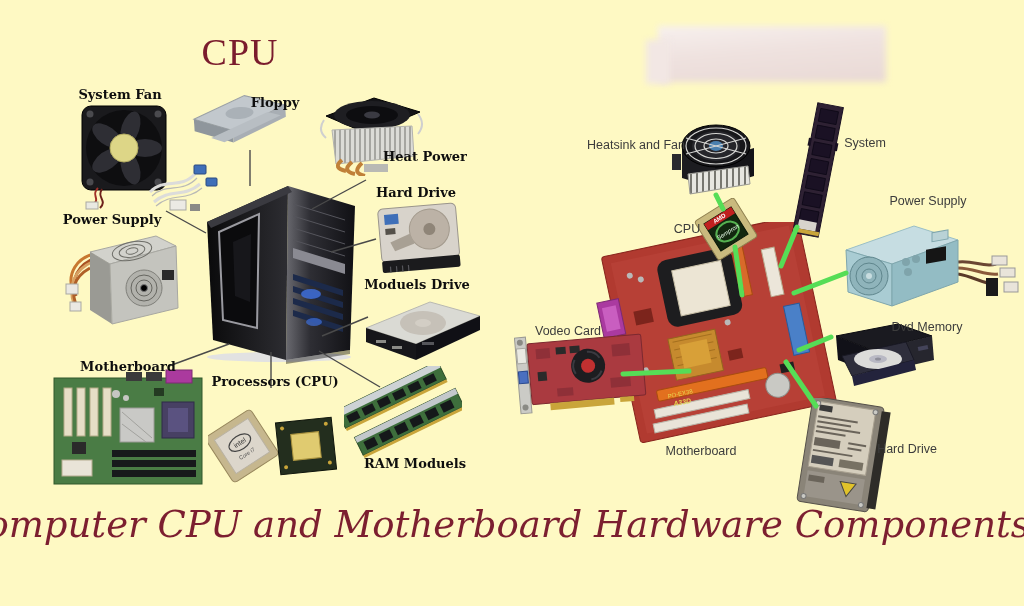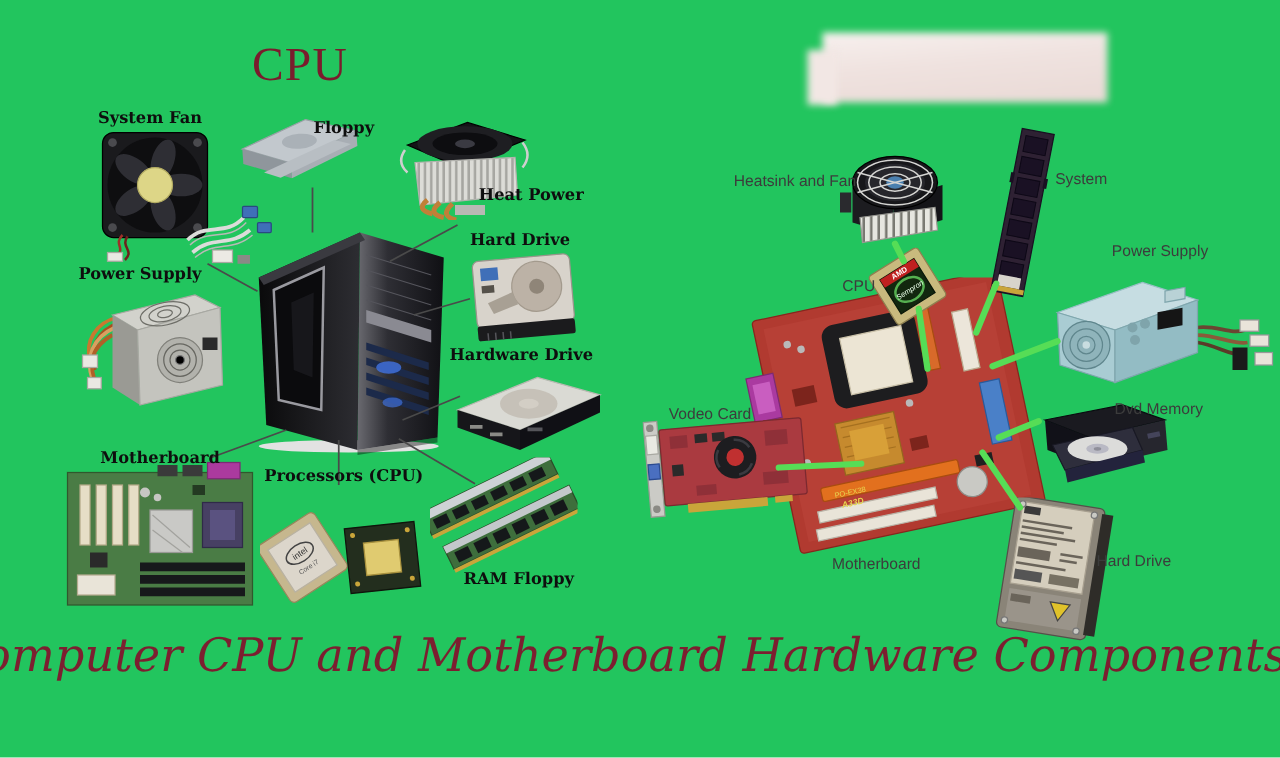--- a/index.html
+++ b/index.html
@@ -3,7 +3,7 @@
 <meta charset="utf-8">
 <style>
   html,body{margin:0;padding:0;background:#fff;}
-  .stage{position:relative;width:1024px;height:606px;background:#22c55e;overflow:hidden;
+  .stage{position:relative;width:1024px;height:606px;background:#fef9c3;overflow:hidden;
          font-family:"Liberation Sans",sans-serif;}
   .comp{position:absolute;}
   .lblL{position:absolute;transform:translateX(-50%);font-family:"DejaVu Serif",serif;

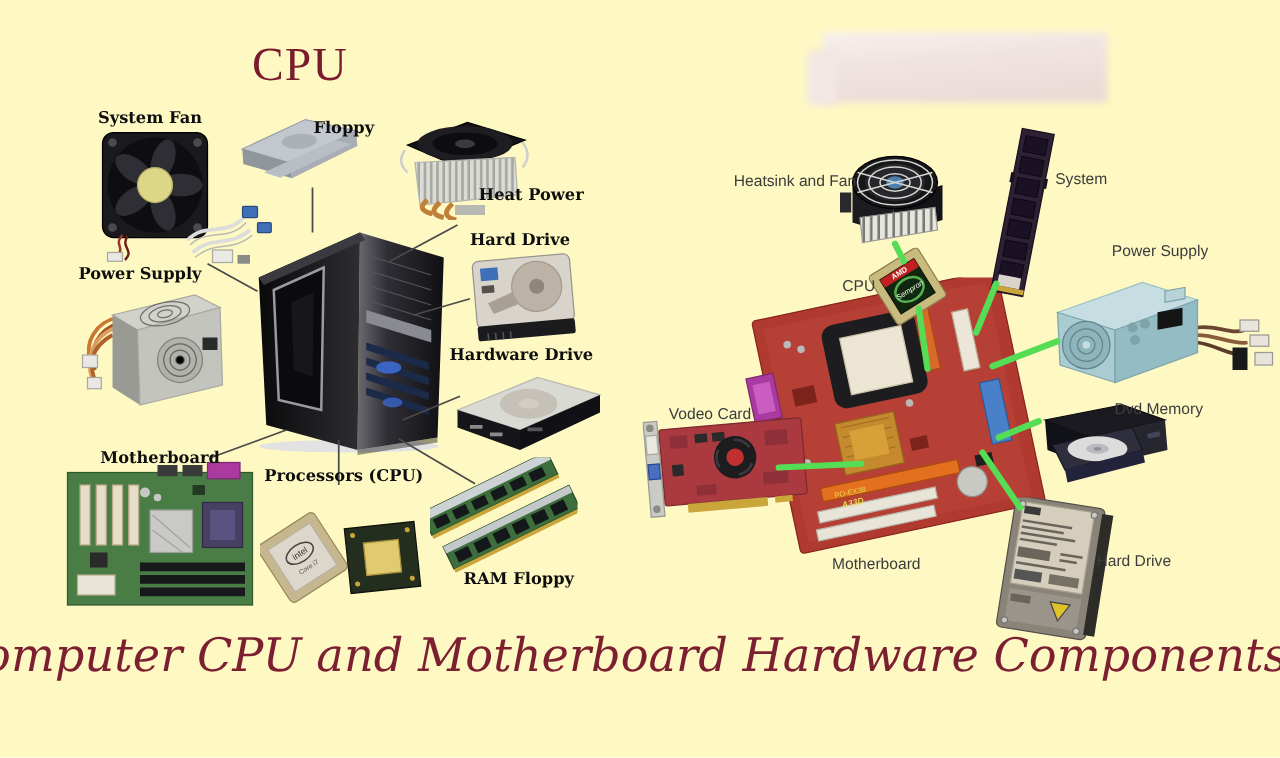--- a/index.html
+++ b/index.html
@@ -480,7 +480,7 @@
   <div class="lblL" style="left:425px;top:149px">Heat Power</div>
   <div class="lblL" style="left:416px;top:185px">Hard Drive</div>
   <div class="lblL" style="left:112px;top:212px">Power Supply</div>
-  <div class="lblL" style="left:417px;top:277px">Hardware Drive</div>
+  <div class="lblL" style="left:417px;top:277px">Moduels Drive</div>
   <div class="lblL" style="left:128px;top:359px">Motherboard</div>
   <div class="lblL" style="left:275px;top:374px">Processors (CPU)</div>
   <div class="lblL" style="left:415px;top:456px">RAM Floppy</div>

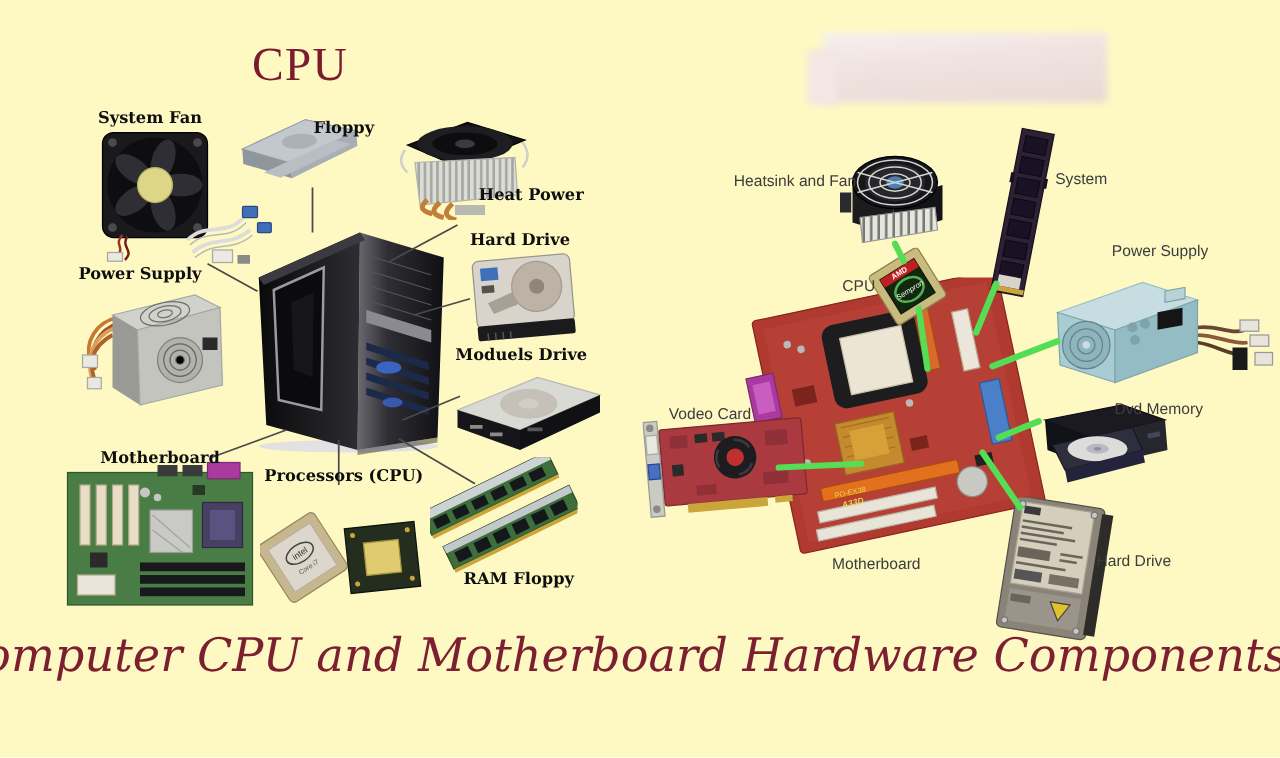--- a/index.html
+++ b/index.html
@@ -483,7 +483,7 @@
   <div class="lblL" style="left:417px;top:277px">Moduels Drive</div>
   <div class="lblL" style="left:128px;top:359px">Motherboard</div>
   <div class="lblL" style="left:275px;top:374px">Processors (CPU)</div>
-  <div class="lblL" style="left:415px;top:456px">RAM Floppy</div>
+  <div class="lblL" style="left:415px;top:456px">RAM Moduels</div>
 
   <div class="lblR" style="left:636px;top:138px">Heatsink and Fan</div>
   <div class="lblR" style="left:865px;top:136px">System</div>

